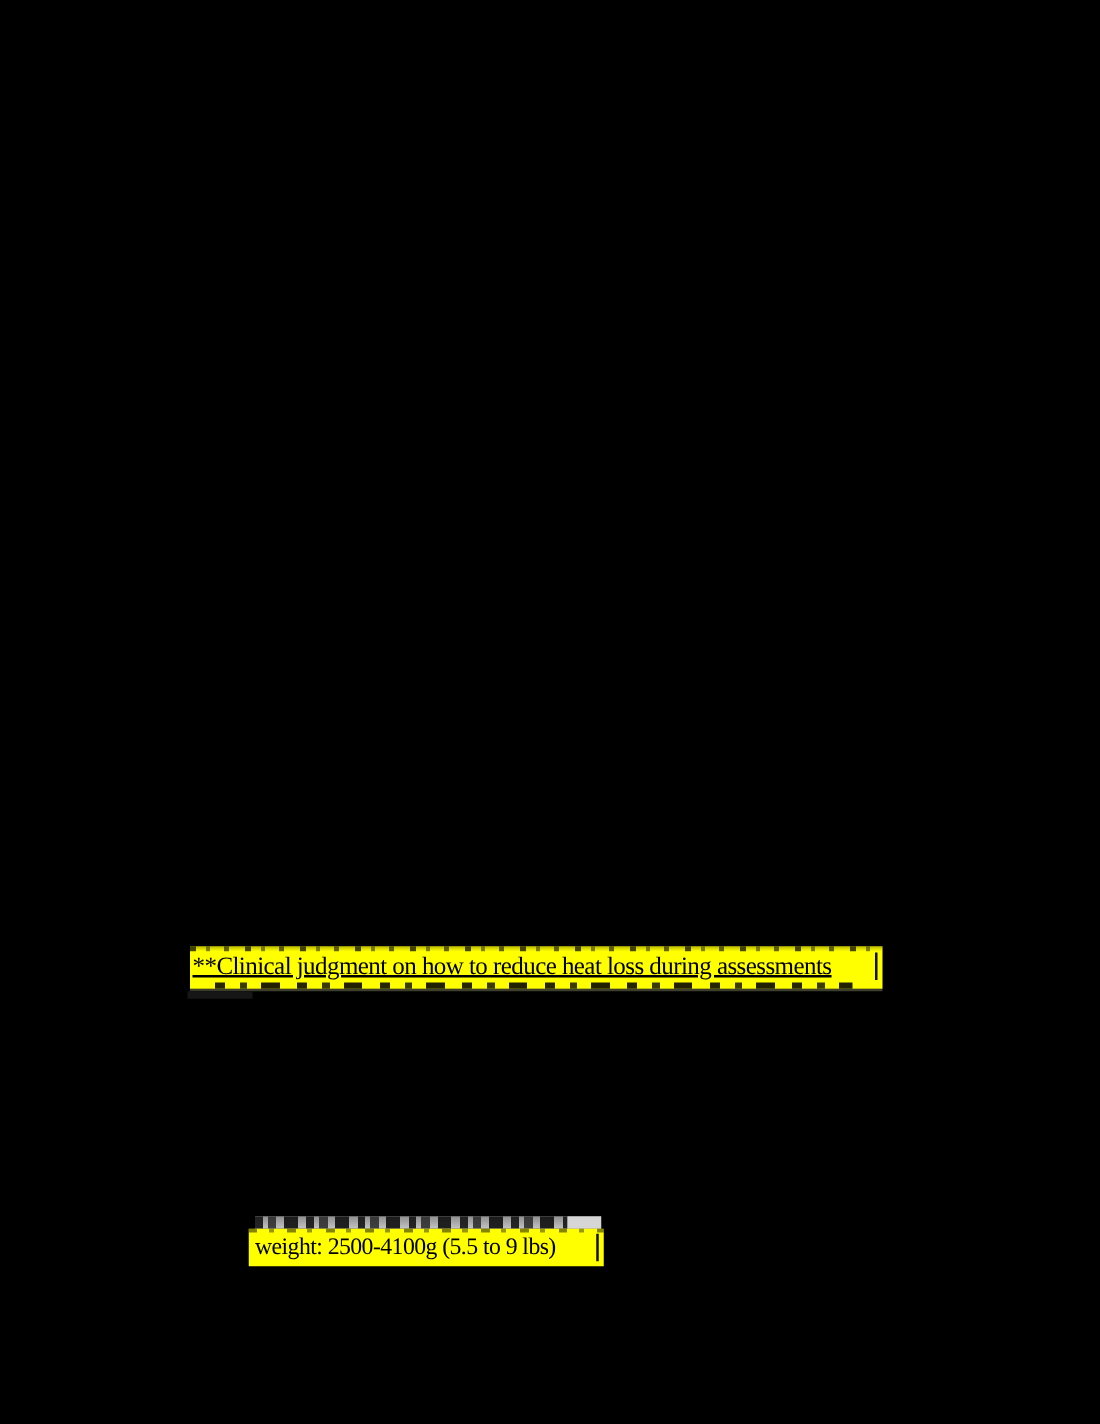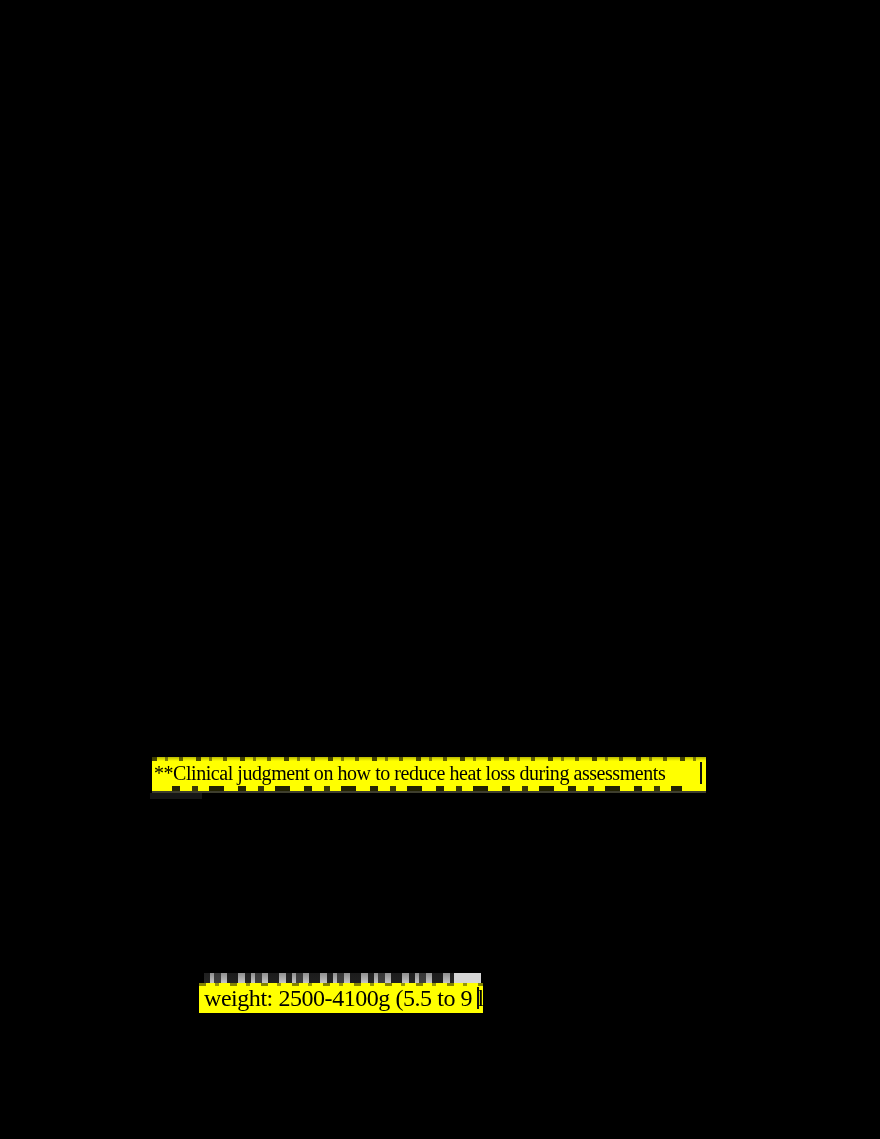--- a/index.html
+++ b/index.html
@@ -54,6 +54,7 @@
     letter-spacing: -0.45px;
     line-height: 26px;
     color: #000000;
+    text-decoration: underline;
   }
   .hl1-cursor {
     position: absolute;

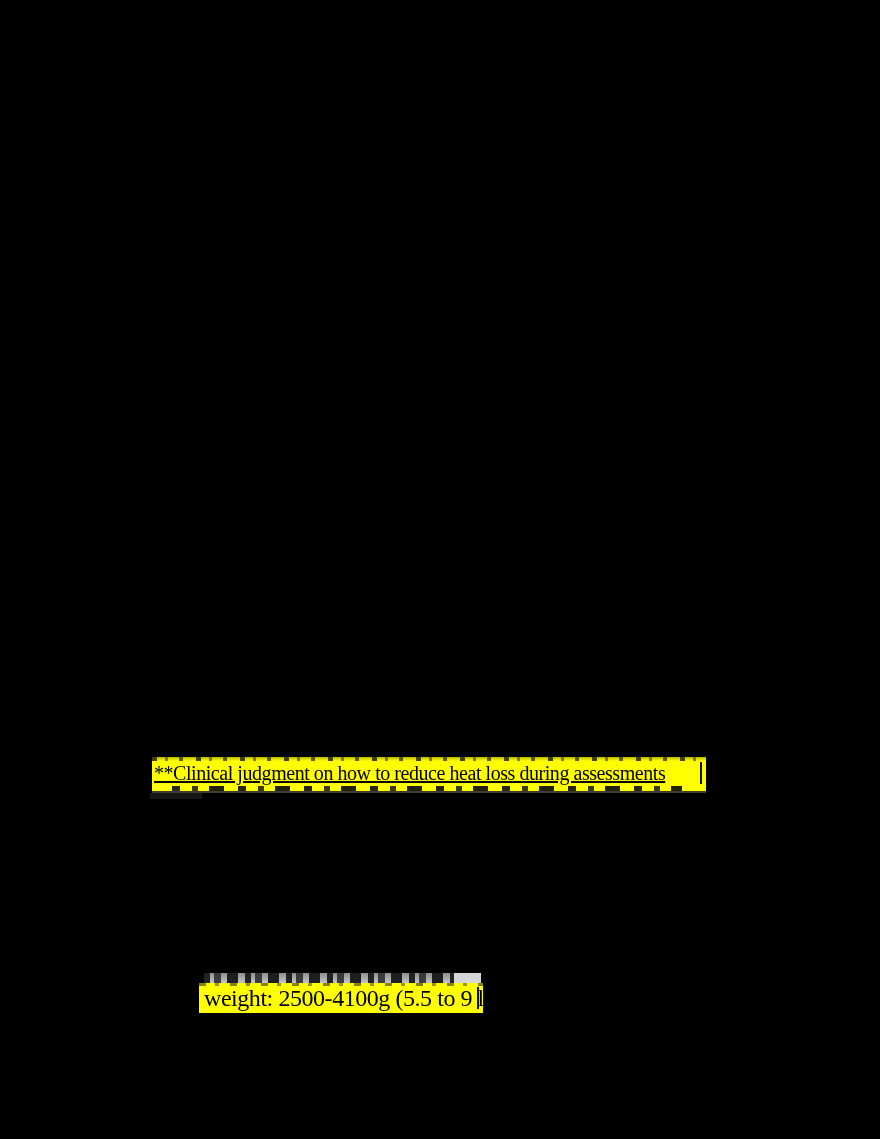--- a/index.html
+++ b/index.html
@@ -160,7 +160,7 @@
     left: 5px;
     top: 2px;
     white-space: nowrap;
-    font-size: 24px;
+    font-size: 19px;
     letter-spacing: -0.45px;
     line-height: 26px;
     color: #000000;

